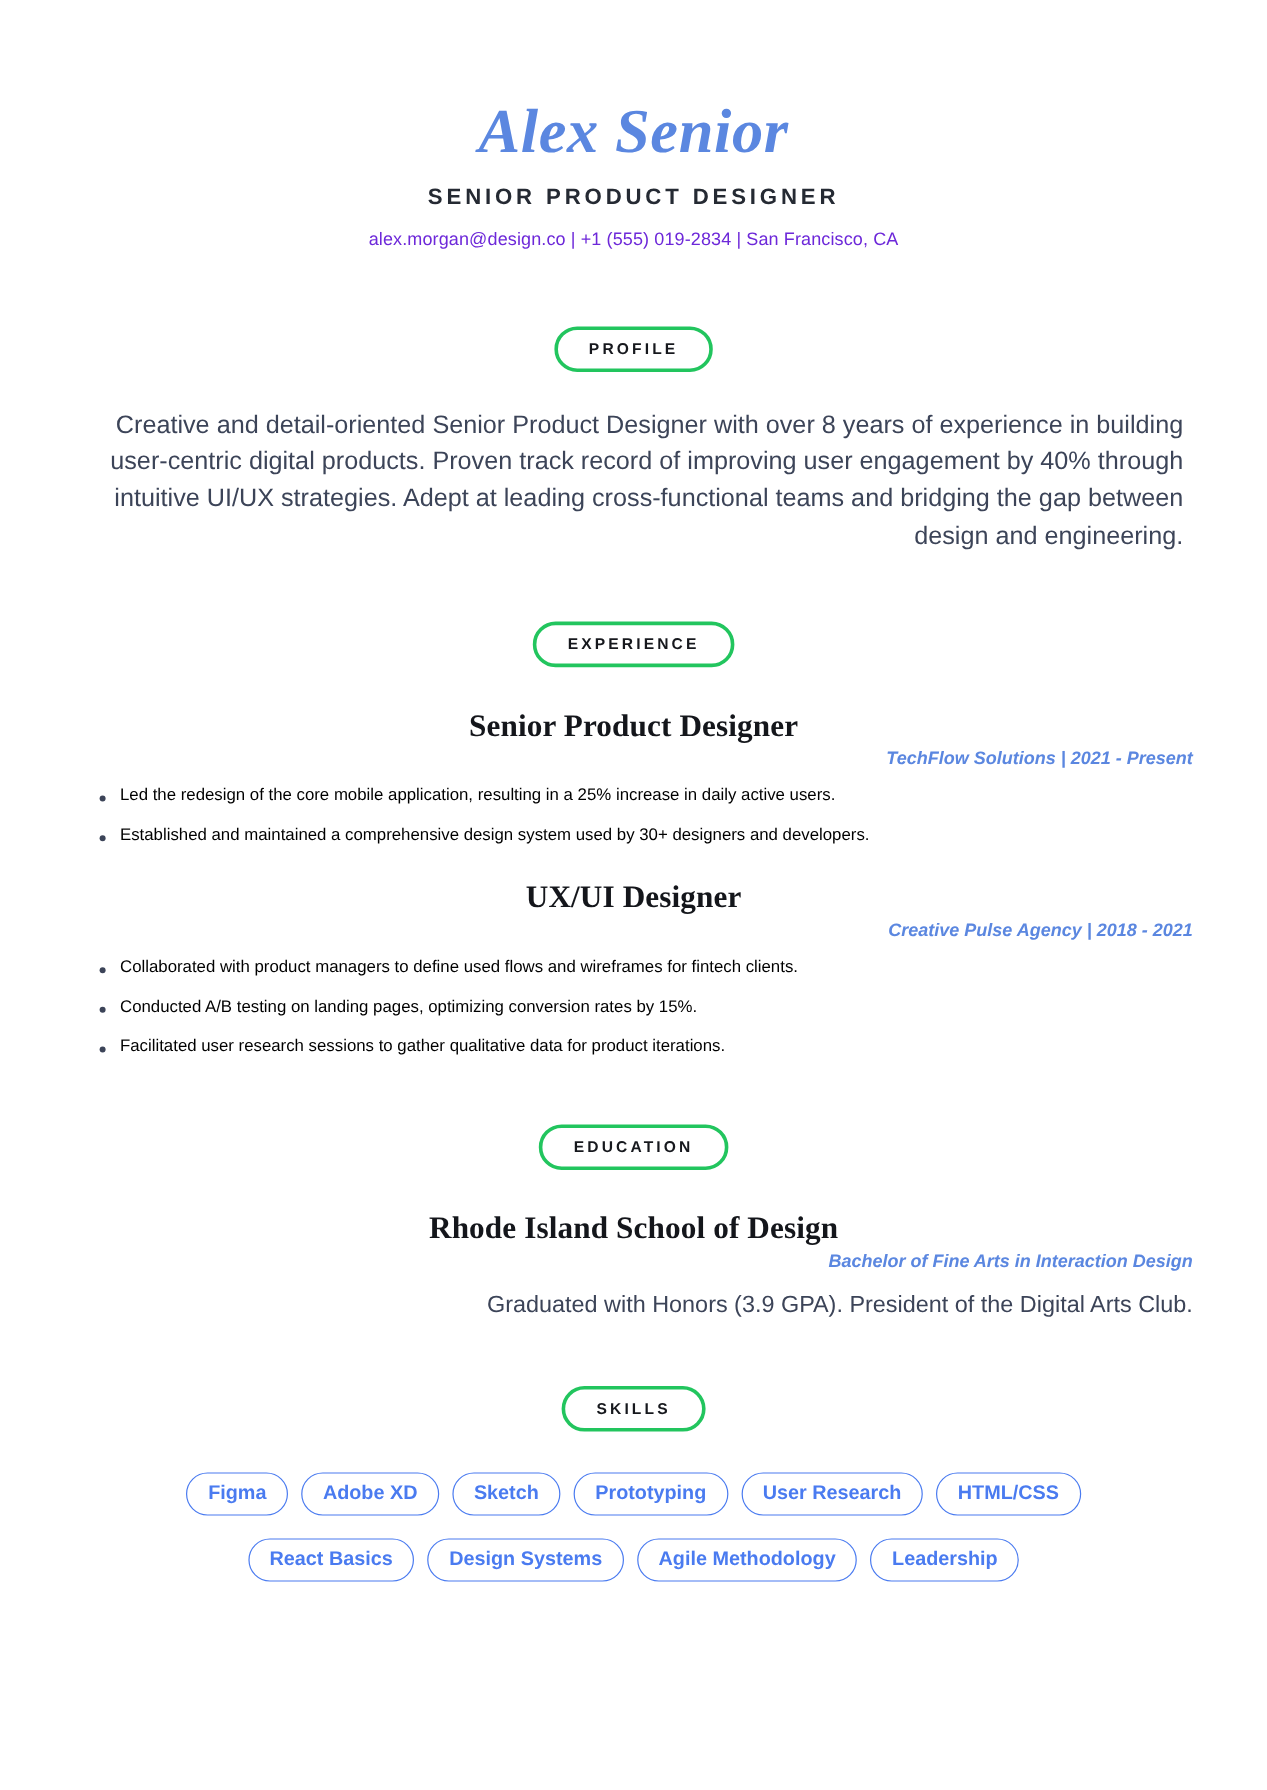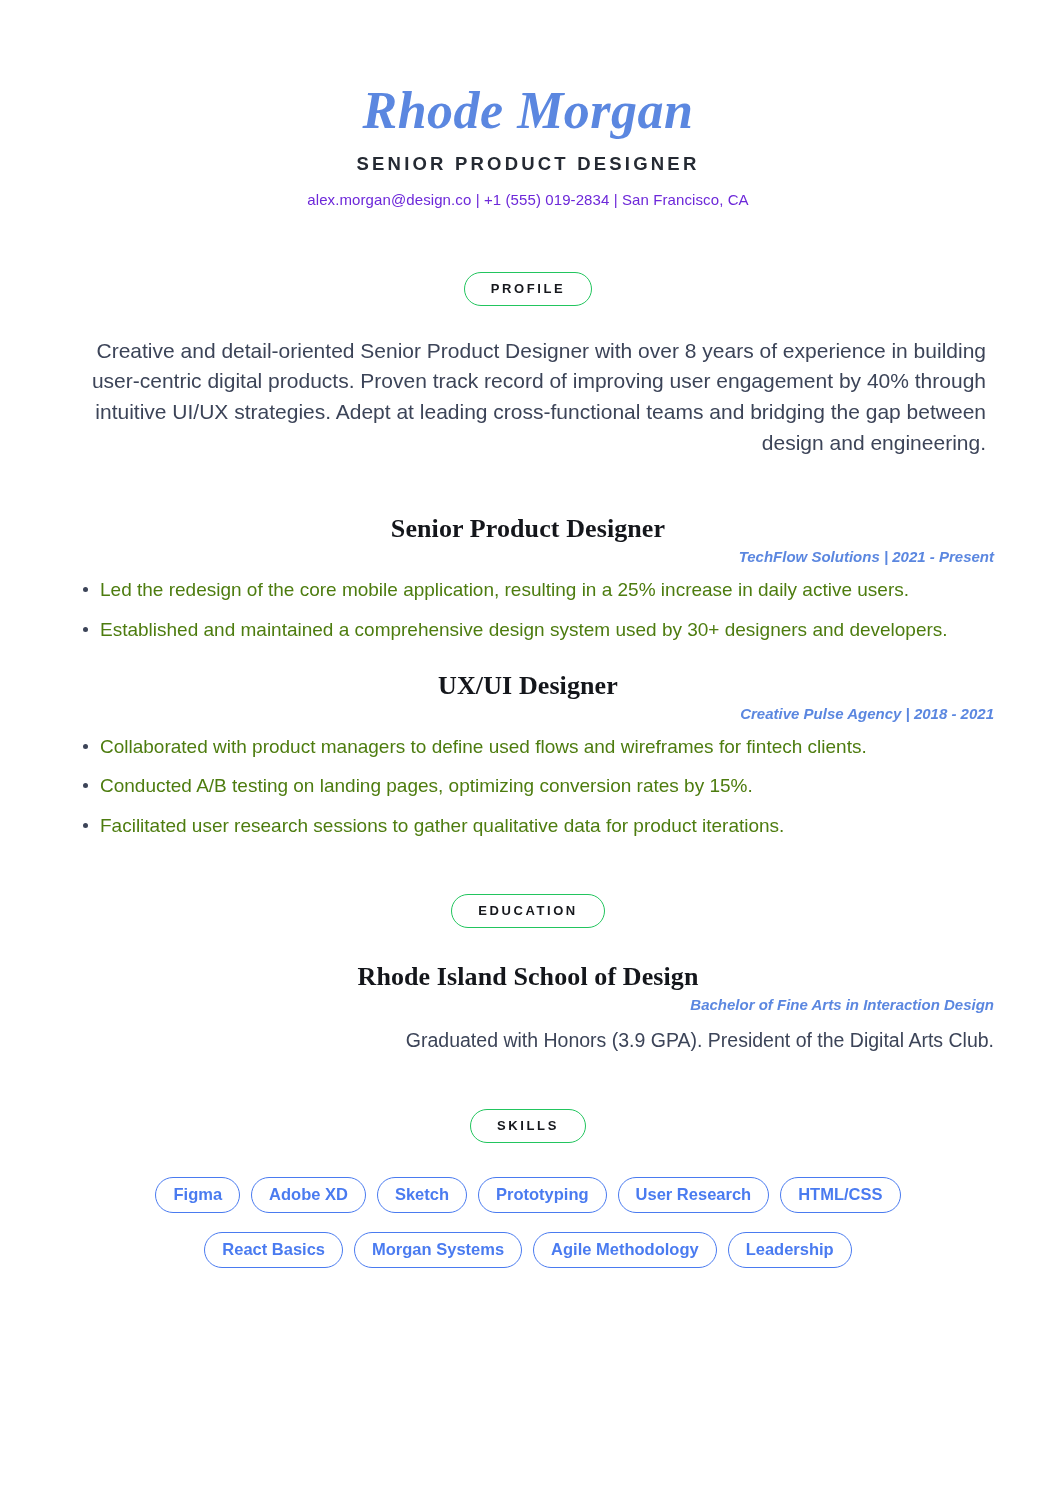--- a/index.html
+++ b/index.html
@@ -169,7 +169,7 @@
 <div class="page">
 
   <div class="header">
-    <h1 class="name">Rhode Morgan</h1>
+    <h1 class="name">Alex Senior</h1>
     <div class="job-title">SENIOR PRODUCT DESIGNER</div>
     <div class="contact">alex.morgan@design.co | +1 (555) 019-2834 | San Francisco, CA</div>
   </div>

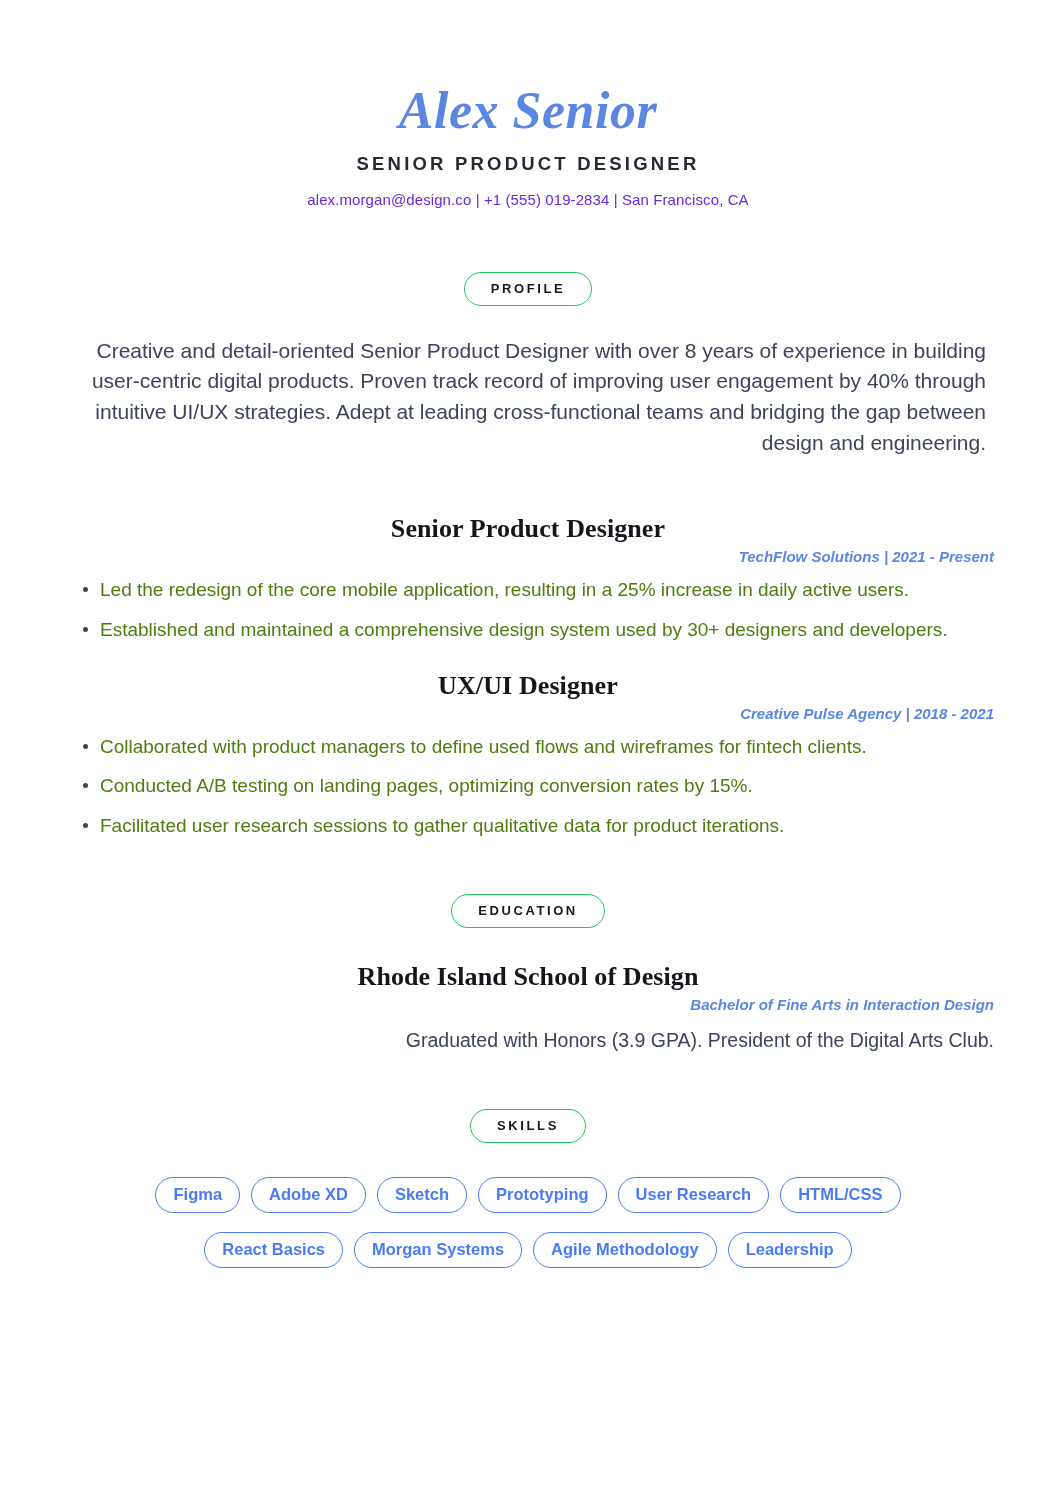--- a/index.html
+++ b/index.html
@@ -58,7 +58,7 @@
   }
   .section-badge {
     display: inline-block;
-    border: 1px solid #22c55e;
+    border: 3px solid #22c55e;
     border-radius: 999px;
     padding: 9px 26px 10px 26px;
     font-size: 13px;

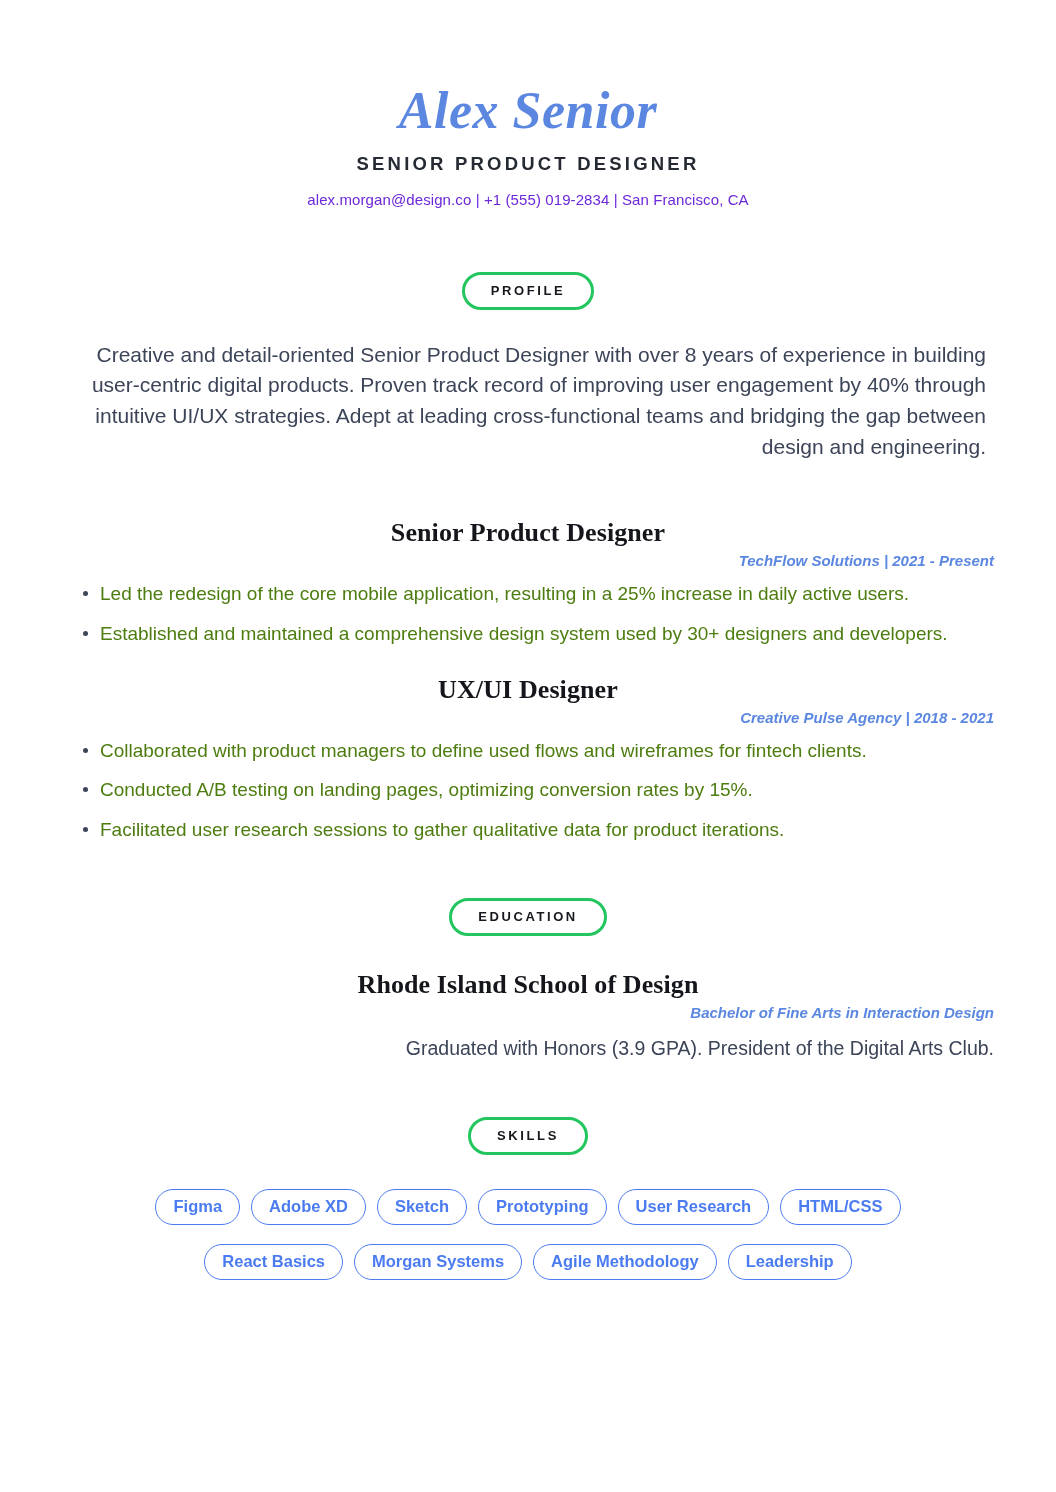--- a/index.html
+++ b/index.html
@@ -182,6 +182,9 @@
   </div>
 
   <div class="section sp-experience">
+    <div class="section-badge-wrap">
+      <span class="section-badge">EXPERIENCE</span>
+    </div>
 
     <div class="entry">
       <div class="entry-title">Senior Product Designer</div>

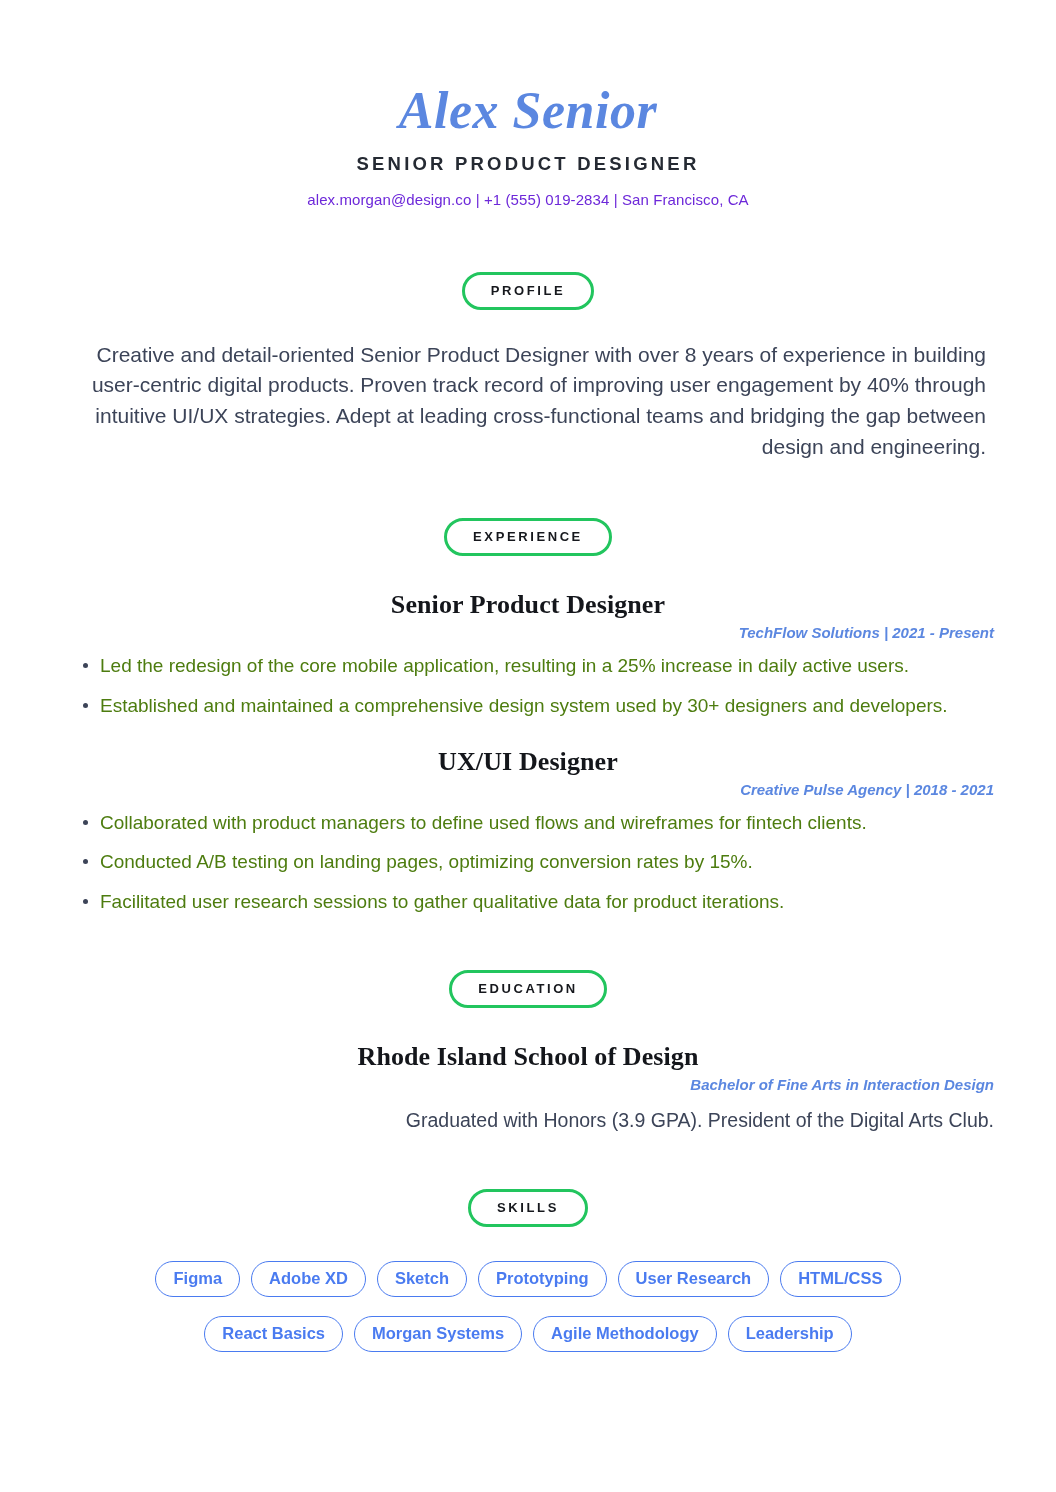--- a/index.html
+++ b/index.html
@@ -114,9 +114,9 @@
   ul.bullets li {
     position: relative;
     padding-left: 38px;
-    font-size: 19px;
+    font-size: 14px;
     line-height: 1.35;
-    color: #4d7c0f;
+    color: #000000;
     margin-bottom: 14px;
   }
   ul.bullets li:last-child { margin-bottom: 0; }

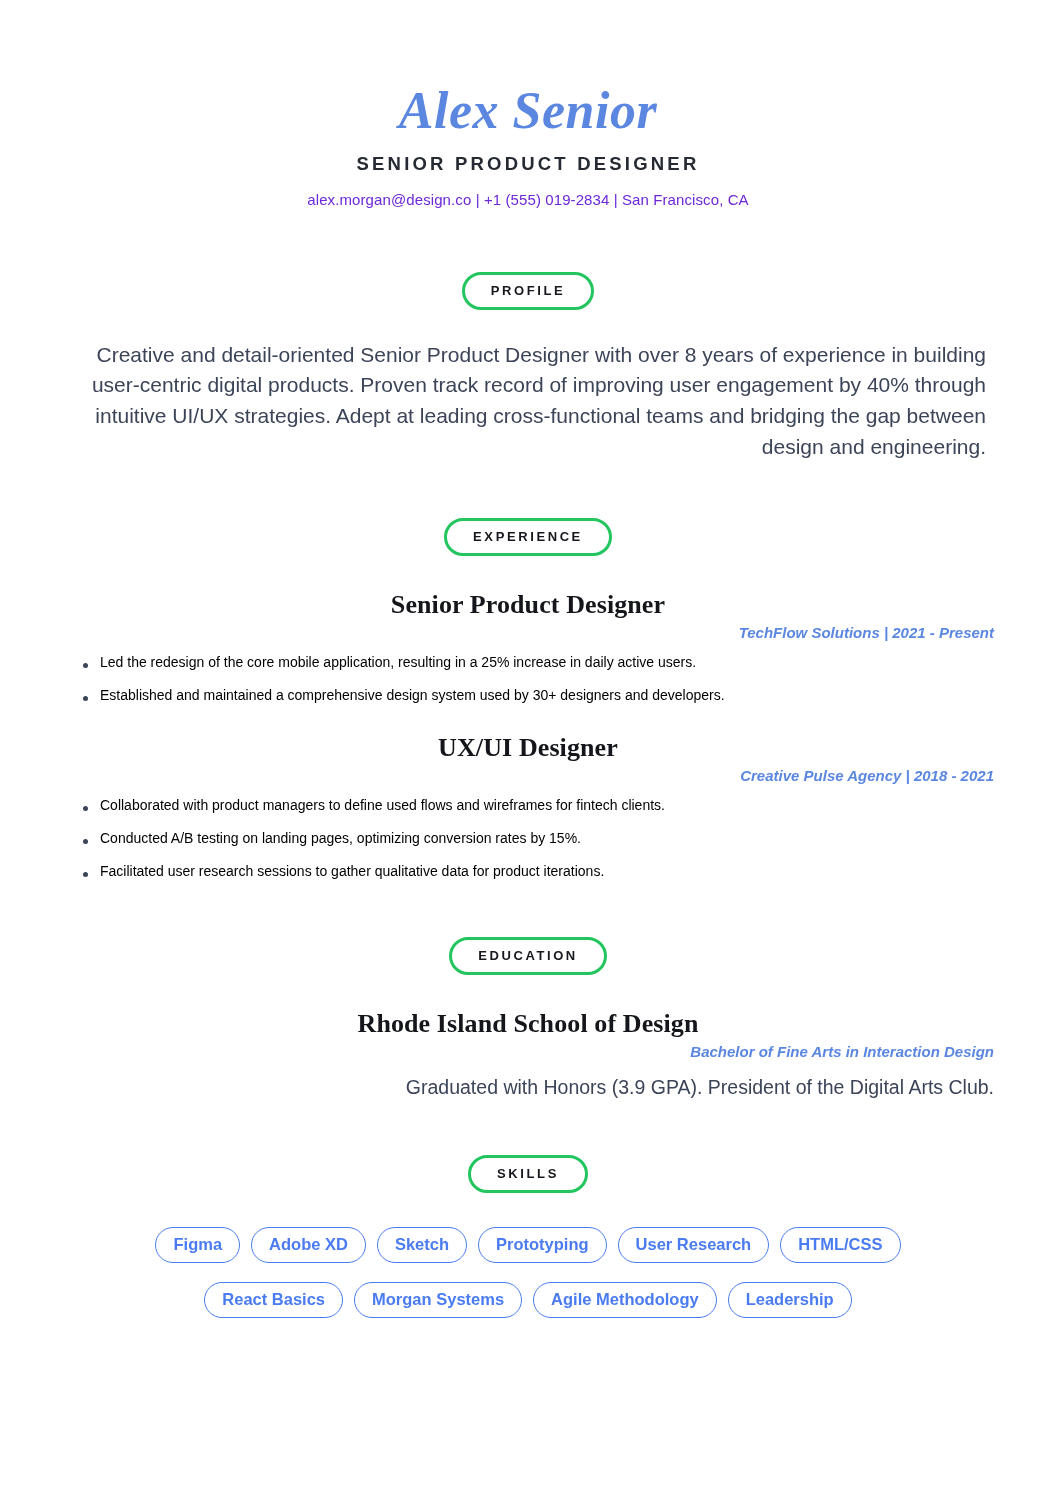--- a/index.html
+++ b/index.html
@@ -229,7 +229,7 @@
       <span class="skill-chip">User Research</span>
       <span class="skill-chip">HTML/CSS</span>
       <span class="skill-chip">React Basics</span>
-      <span class="skill-chip">Morgan Systems</span>
+      <span class="skill-chip">Design Systems</span>
       <span class="skill-chip">Agile Methodology</span>
       <span class="skill-chip">Leadership</span>
     </div>

